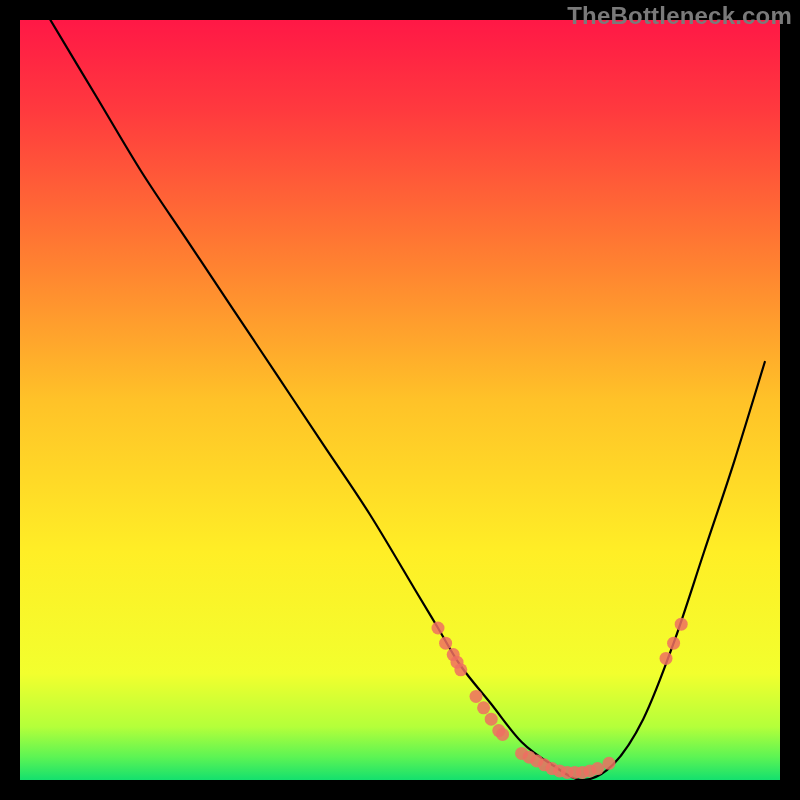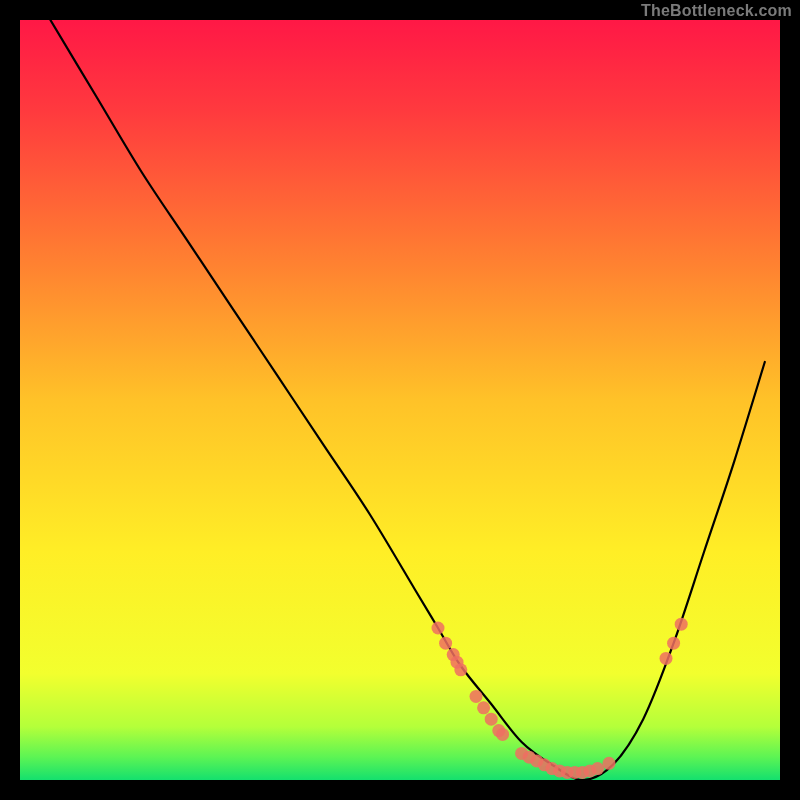--- a/index.html
+++ b/index.html
@@ -27,7 +27,7 @@
     top: 2px;
     right: 8px;
     font-family: Arial, Helvetica, sans-serif;
-    font-size: 16px;
+    font-size: 24px;
     font-weight: bold;
     color: #7a7a7a;
     letter-spacing: 0.2px;

